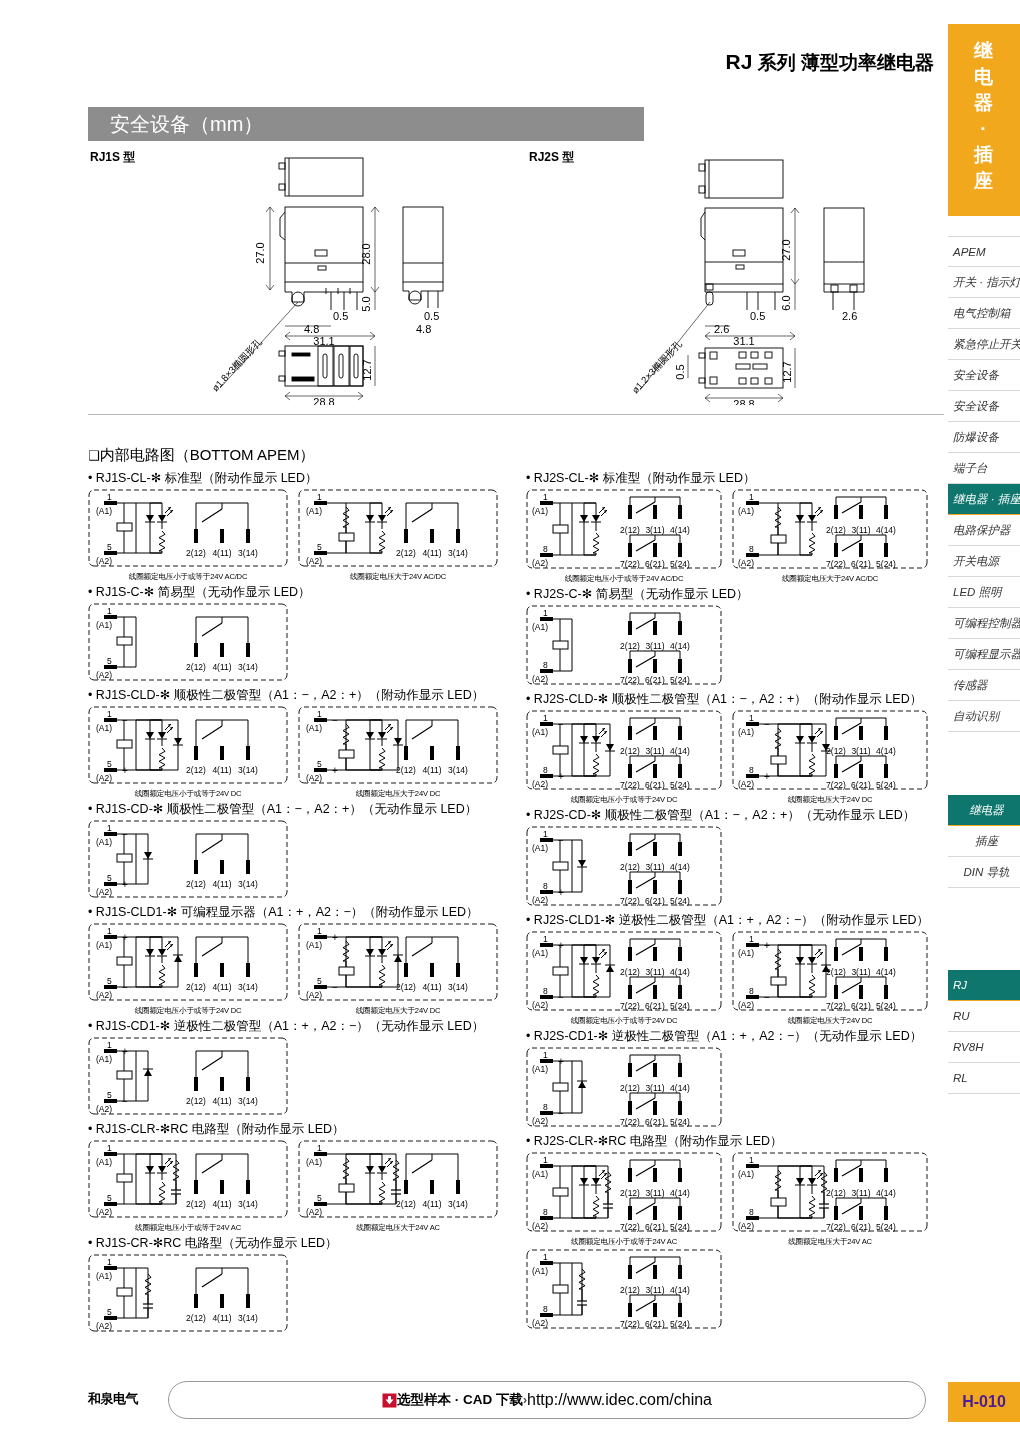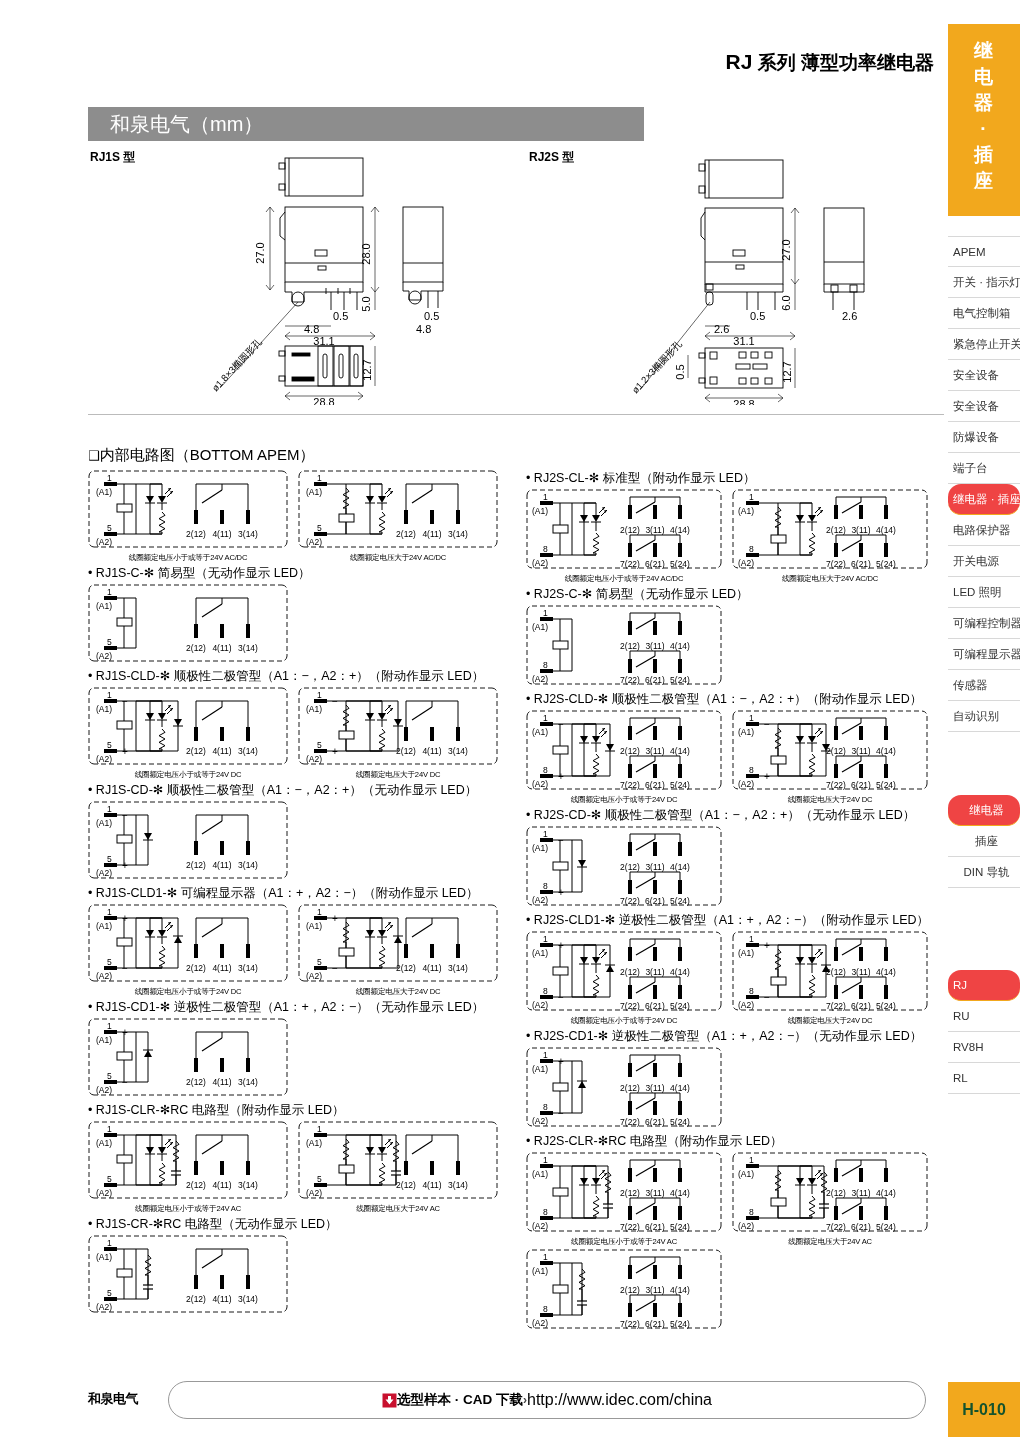--- a/index.html
+++ b/index.html
@@ -145,7 +145,7 @@
   <span class="rj">RJ</span><span> 系列 薄型功率继电器</span>
 </div>
 
-<div class="bar">和泉电气（mm）</div>
+<div class="bar">安全设备（mm）</div>
 
 <div class="type-label" style="left:90px; top:149px;">RJ1S 型</div>
 <div class="type-label" style="left:529px; top:149px;">RJ2S 型</div>

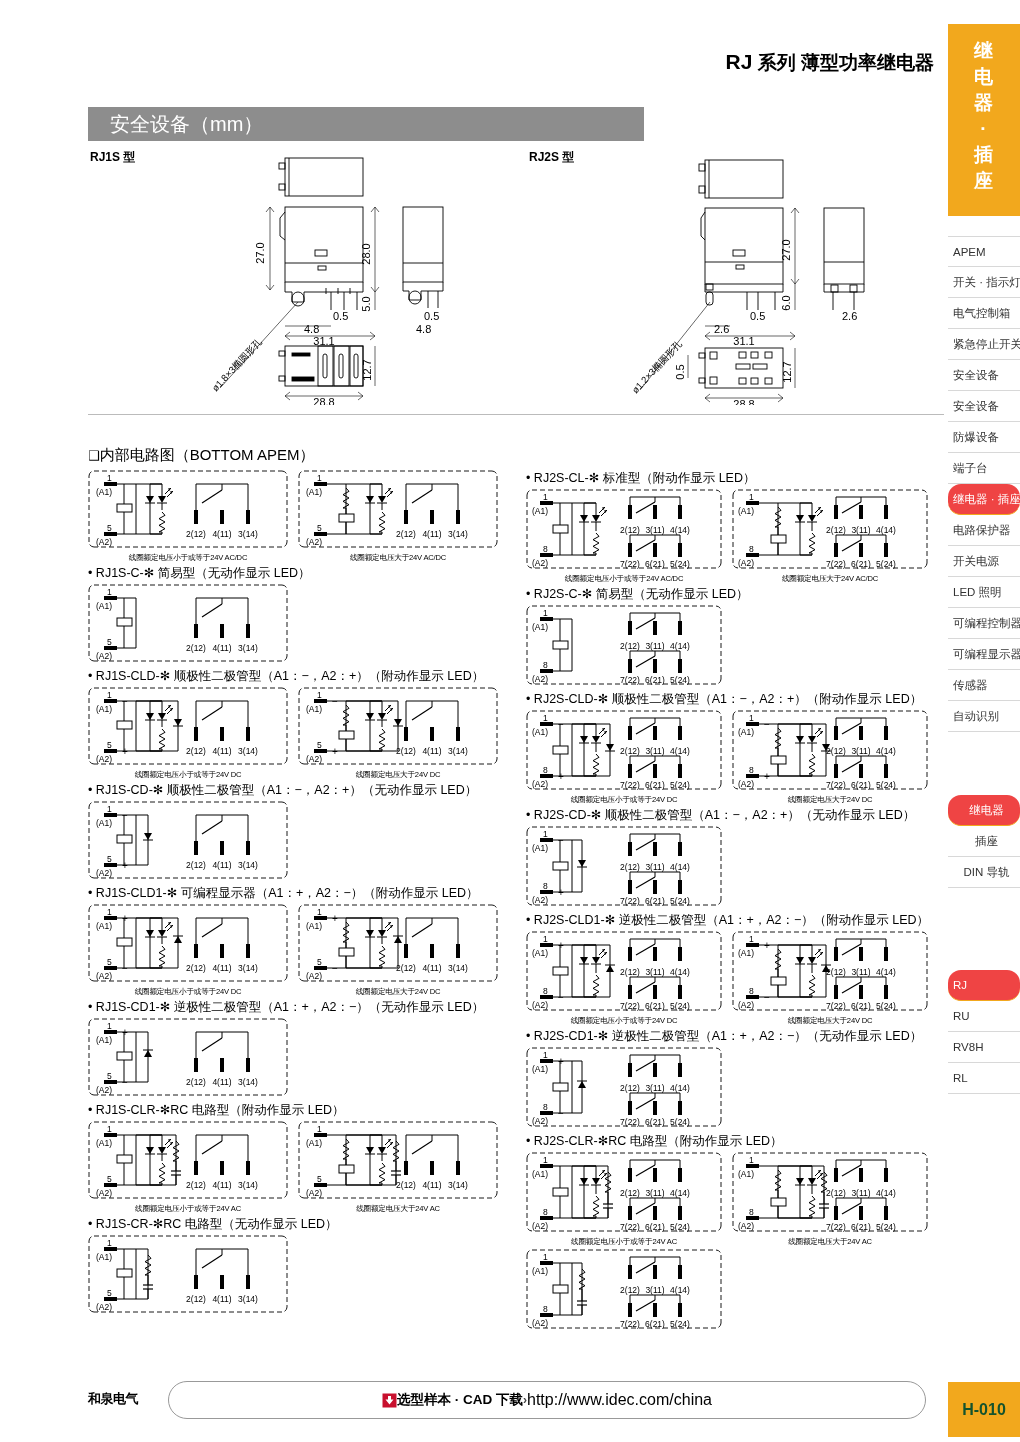--- a/index.html
+++ b/index.html
@@ -23,7 +23,7 @@
     text-align:center; padding-top:14px; letter-spacing:1px;
   }
   .sb-brand span { display:block; }
-  .sb-list { position:absolute; left:0; width:72px; }
+  .sb-list { position:absolute; left:0; width:72px;font-style:italic; }
   .sb-item {
     height:31px; line-height:31px; font-size:11.5px; color:#333;
     border-bottom:1px solid #d8d8d8; padding-left:5px; white-space:nowrap;

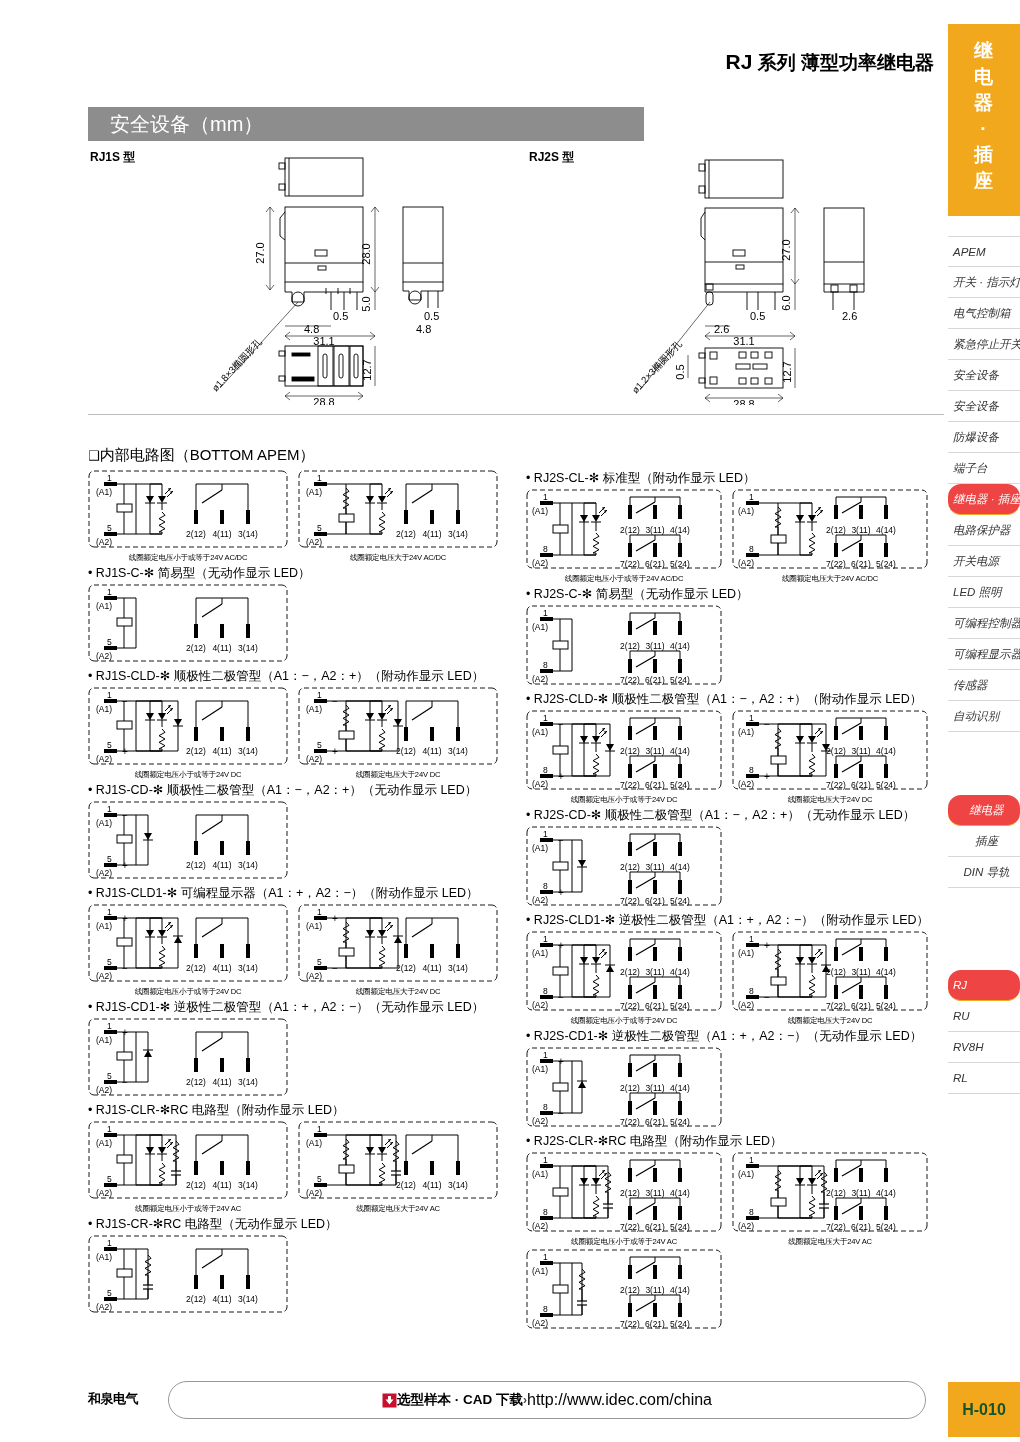--- a/index.html
+++ b/index.html
@@ -324,6 +324,7 @@
 
 <div class="col colL" id="colRJ1S" style="top:470px;">
     <div class="row">
+      <div class="row-title">• RJ1S-CL-✻ 标准型（附动作显示 LED）</div>
       <div class="boxes">
         <div class="cktbox"><svg width="200" height="78" viewBox="0 0 200 78">
             <g>

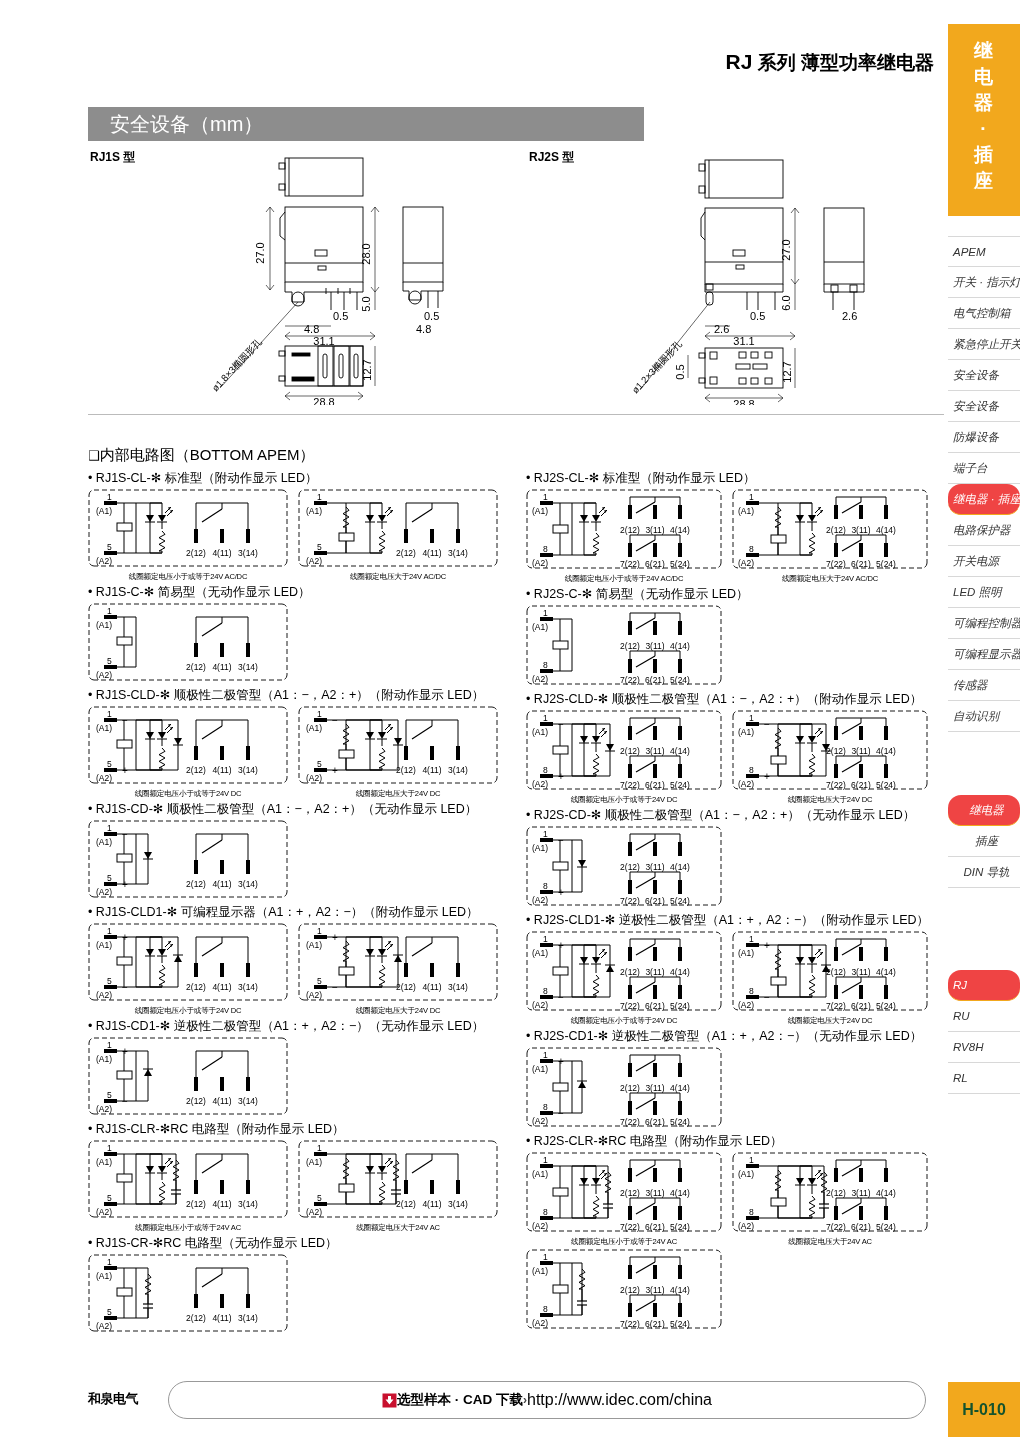--- a/index.html
+++ b/index.html
@@ -30,7 +30,7 @@
     overflow:hidden;
   }
   .sb-item.top { border-top:1px solid #d8d8d8; }
-  .sb-item.active { background:#ef4444; color:#fff; border-bottom-color:#F2A81D;border-radius:13px; }
+  .sb-item.active { background:#0f766e; color:#fff; border-bottom-color:#F2A81D; }
   .page-tag {
     position:absolute; left:0; top:1382px; width:72px; height:55px;
     background:#F2A81D; color:#14532d; font-size:16px; font-weight:700;

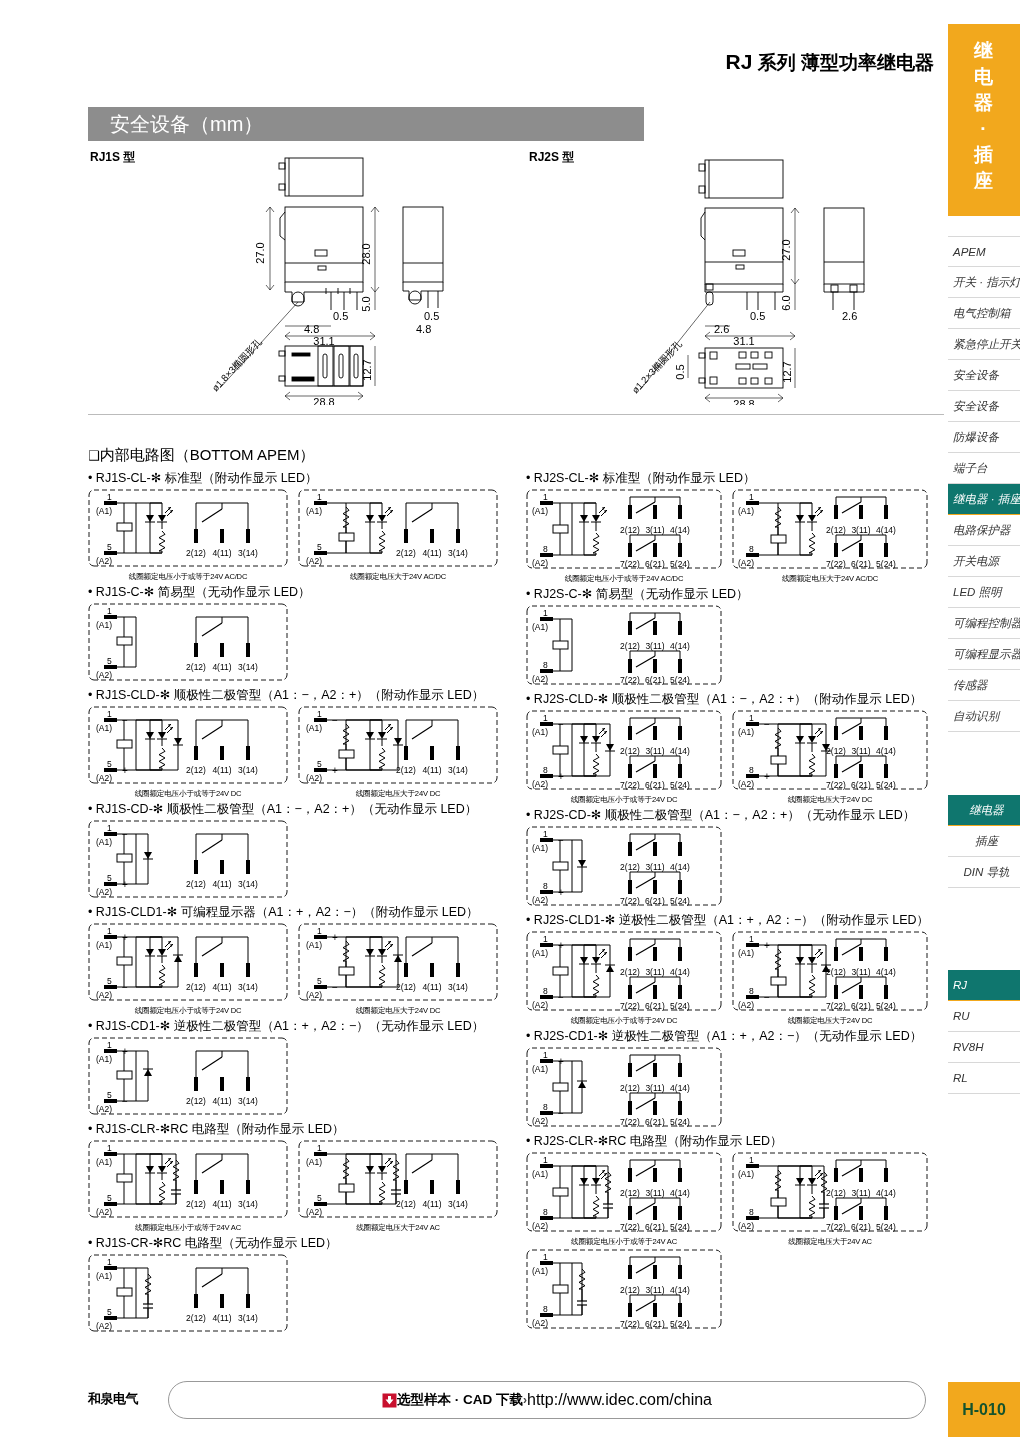--- a/index.html
+++ b/index.html
@@ -32,8 +32,8 @@
   .sb-item.top { border-top:1px solid #d8d8d8; }
   .sb-item.active { background:#0f766e; color:#fff; border-bottom-color:#F2A81D; }
   .page-tag {
-    position:absolute; left:0; top:1382px; width:72px; height:55px;
-    background:#F2A81D; color:#14532d; font-size:16px; font-weight:700;
+    position:absolute; left:0; top:1382px; width:72px; height:40px;
+    background:#F2A81D; color:#4c1d95; font-size:16px; font-weight:700;
     display:flex; align-items:center; justify-content:center;
   }
 

